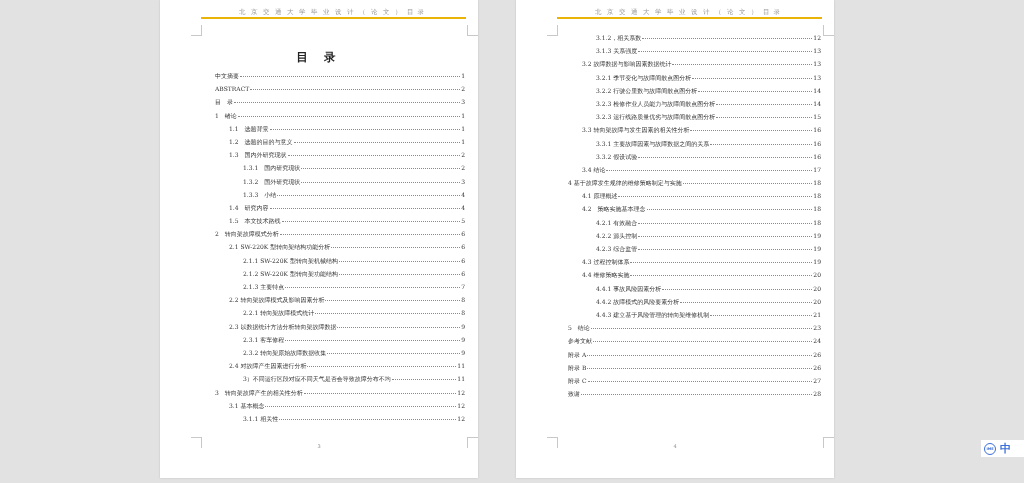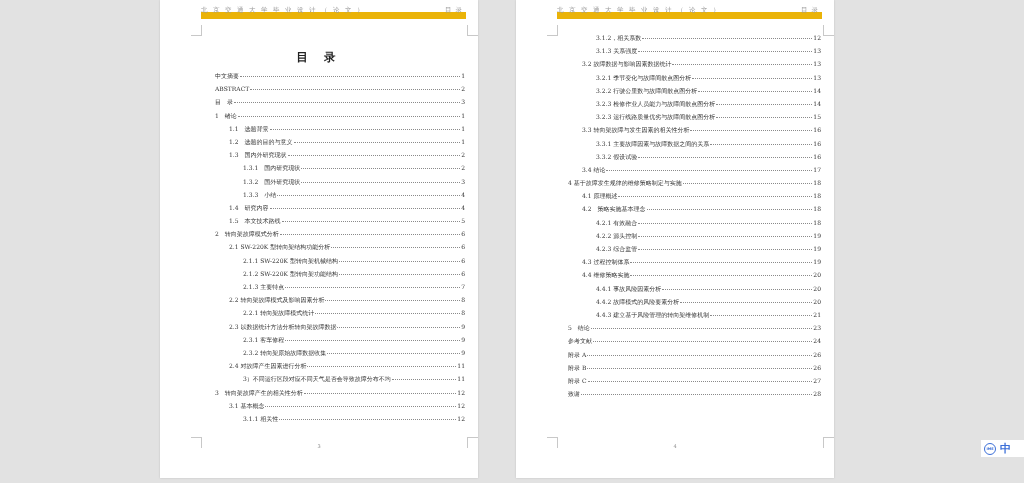--- a/index.html
+++ b/index.html
@@ -20,10 +20,10 @@
     .header {
       position: absolute; left: 41px; right: 12px; top: 9px;
       height: 10px;
-      display: flex; justify-content: space-between; align-items: center;
+      display: flex; justify-content: center; align-items: center;
       font-size: 6.5px; color: #9a9a9a;
       letter-spacing: 5.5px;
-      border-bottom: 7px solid #eab308;
+      border-bottom: 2px solid #eab308;
       padding-bottom: 1px;
     }
     .header .right-title { letter-spacing: 4px; }

